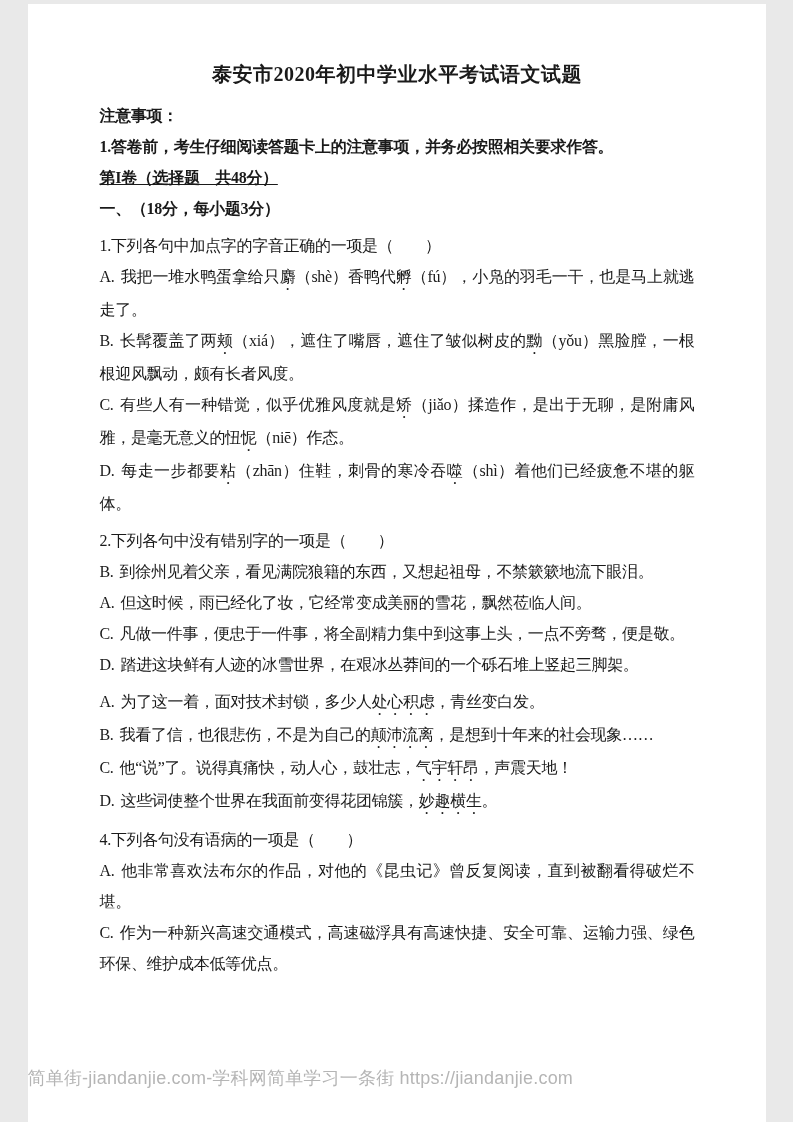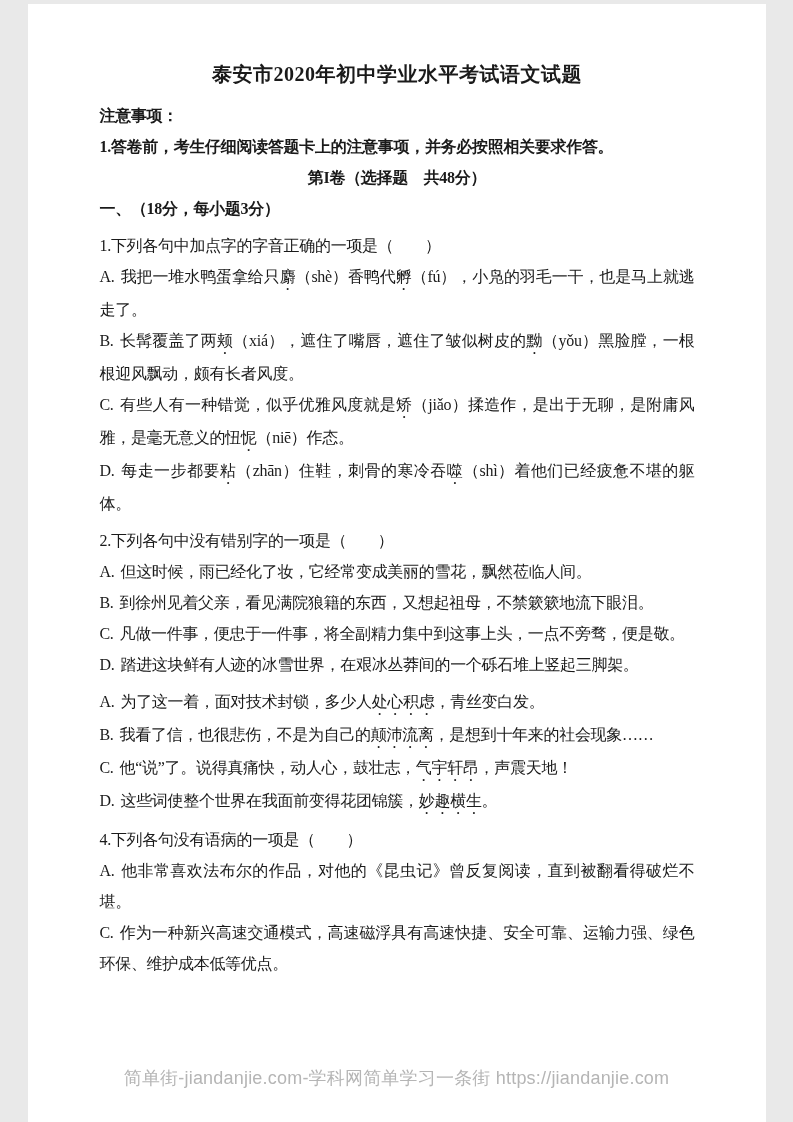--- a/index.html
+++ b/index.html
@@ -32,7 +32,7 @@
     text-align:justify;
   }
   .bold{font-weight:700;}
-  .center{text-align:center;}
+  .center{text-decoration:underline;}
   .question{margin-top:6px;}
   .opt-label{padding-right:6px;}
   .dot{

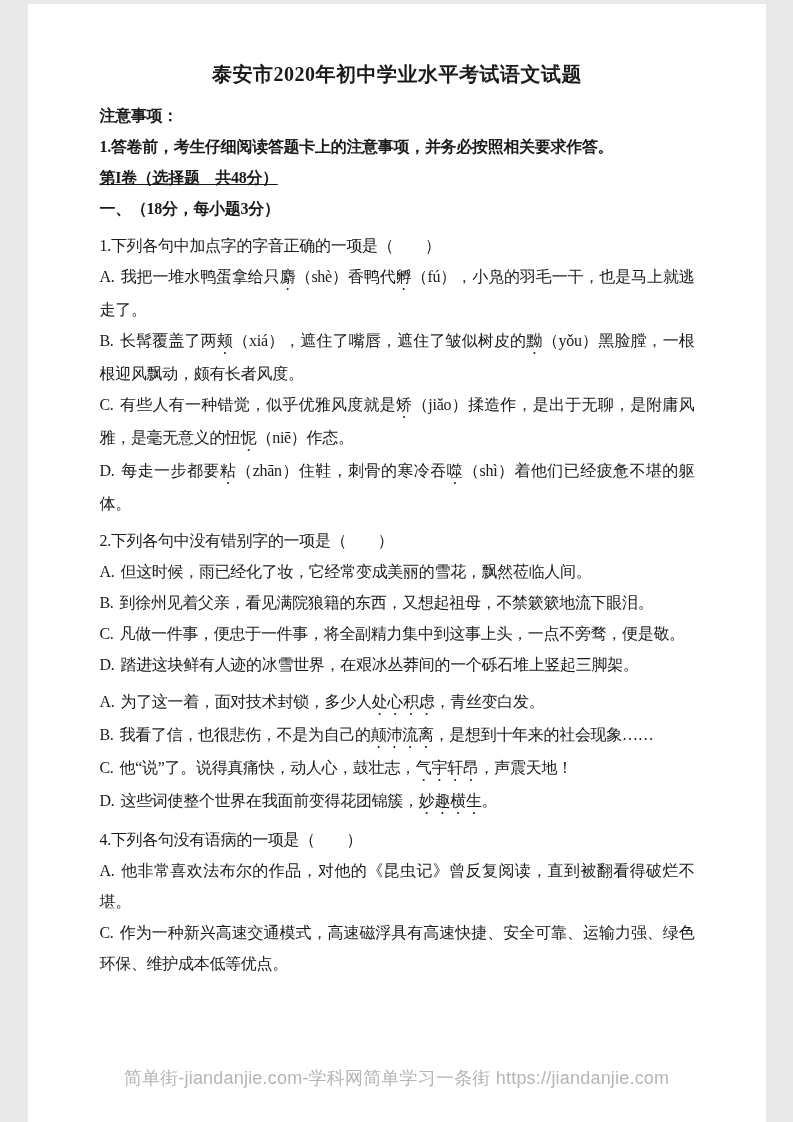--- a/index.html
+++ b/index.html
@@ -78,8 +78,8 @@
         </div>
         <div class="question">
           <p class="line">2.下列各句中没有错别字的一项是（　　）</p>
+          <p class="line"><span class="opt-label">B.</span><span>到徐州见着父亲，看见满院狼籍的东西，又想起祖母，不禁簌簌地流下眼泪。</span></p>
           <p class="line"><span class="opt-label">A.</span><span>但这时候，雨已经化了妆，它经常变成美丽的雪花，飘然莅临人间。</span></p>
-          <p class="line"><span class="opt-label">B.</span><span>到徐州见着父亲，看见满院狼籍的东西，又想起祖母，不禁簌簌地流下眼泪。</span></p>
           <p class="line"><span class="opt-label">C.</span><span>凡做一件事，便忠于一件事，将全副精力集中到这事上头，一点不旁骛，便是敬。</span></p>
           <p class="line"><span class="opt-label">D.</span><span>踏进这块鲜有人迹的冰雪世界，在艰冰丛莽间的一个砾石堆上竖起三脚架。</span></p>
         </div>

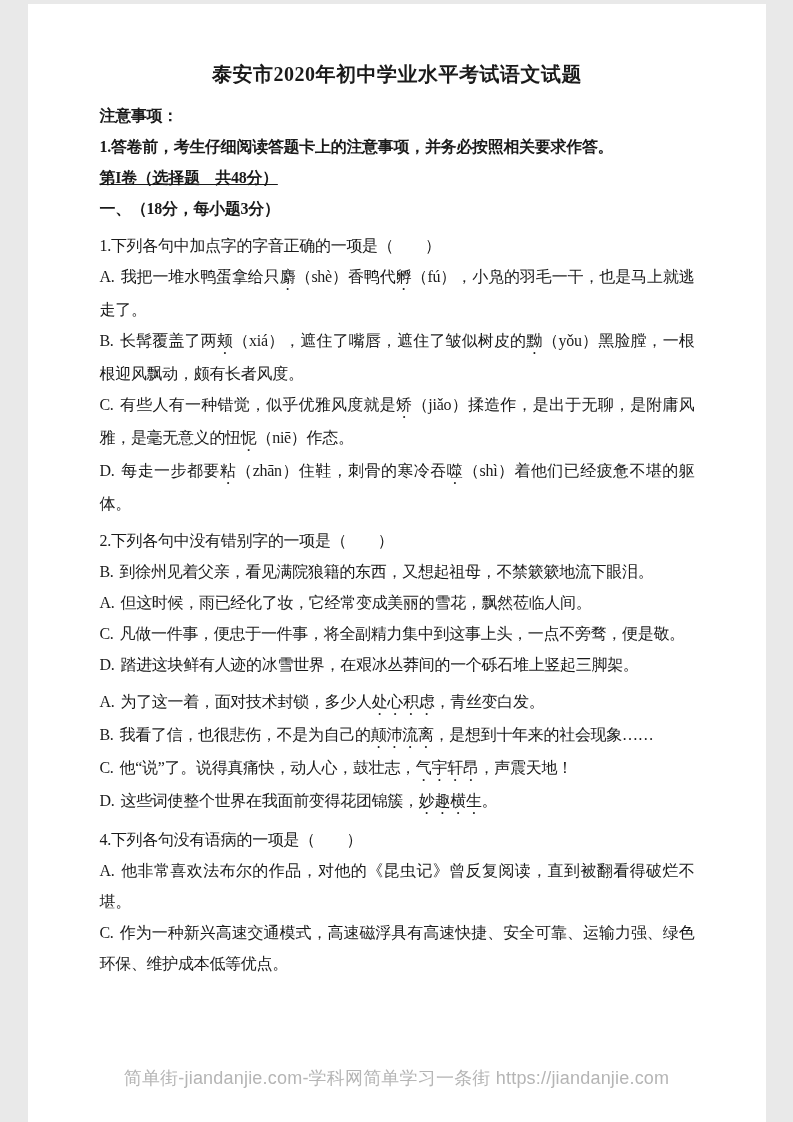--- a/index.html
+++ b/index.html
@@ -44,7 +44,6 @@
   .page-footer{
     position:absolute;
     left:0;right:0;top:1062px;
-    text-align:center;
     font-family:"Liberation Sans","DejaVu Sans",sans-serif;
     font-size:18px;
     letter-spacing:0.2px;

